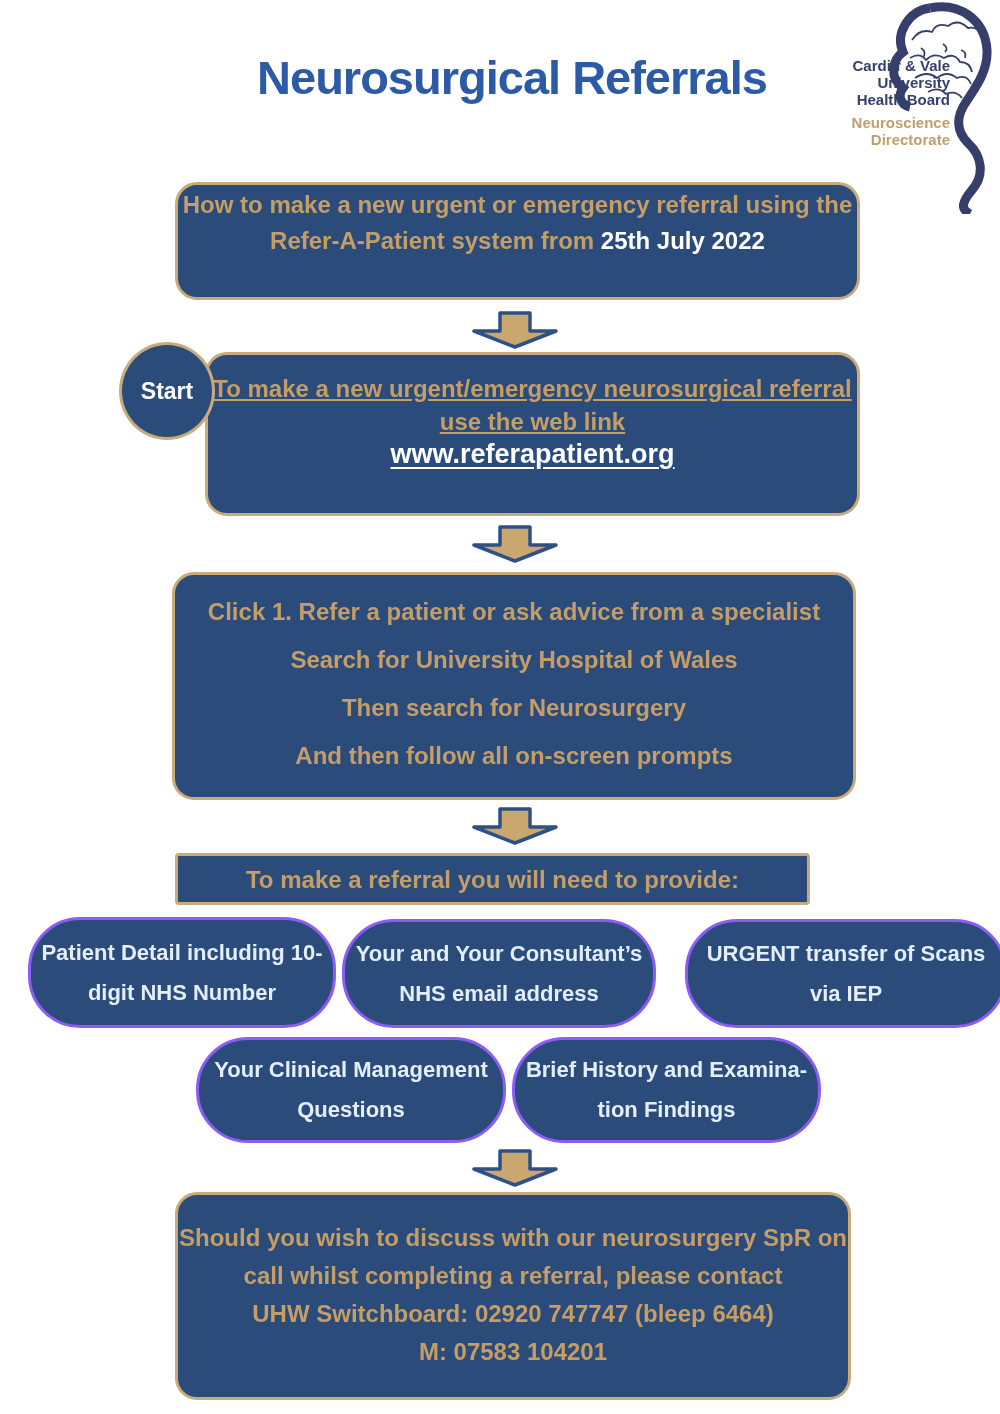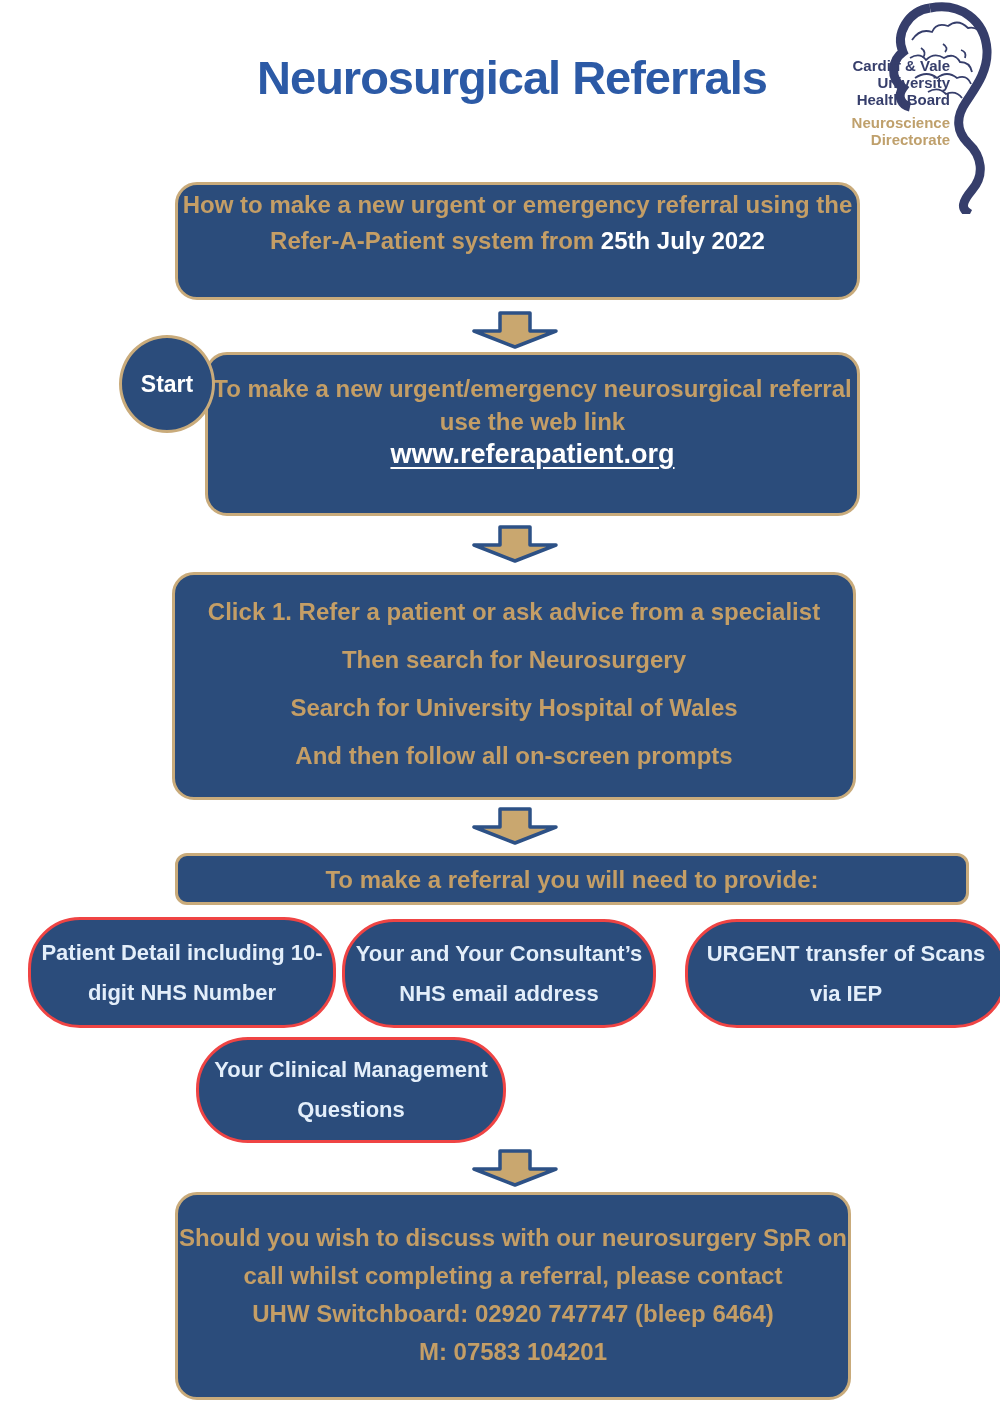--- a/index.html
+++ b/index.html
@@ -28,7 +28,7 @@
   .contact .gap { }
   .white { color:#ffffff; }
 
-  .start-circle { position:absolute; left:119px; top:335px; width:96px; height:98px;
+  .start-circle { position:absolute; left:119px; top:342px; width:96px; height:98px;
                   box-sizing:border-box; border-radius:50%; background:#2b4c7b;
                   border:3px solid #c9ab7b; color:#ffffff; font-size:23px; font-weight:bold;
                   display:flex; align-items:center; justify-content:center; z-index:3; }

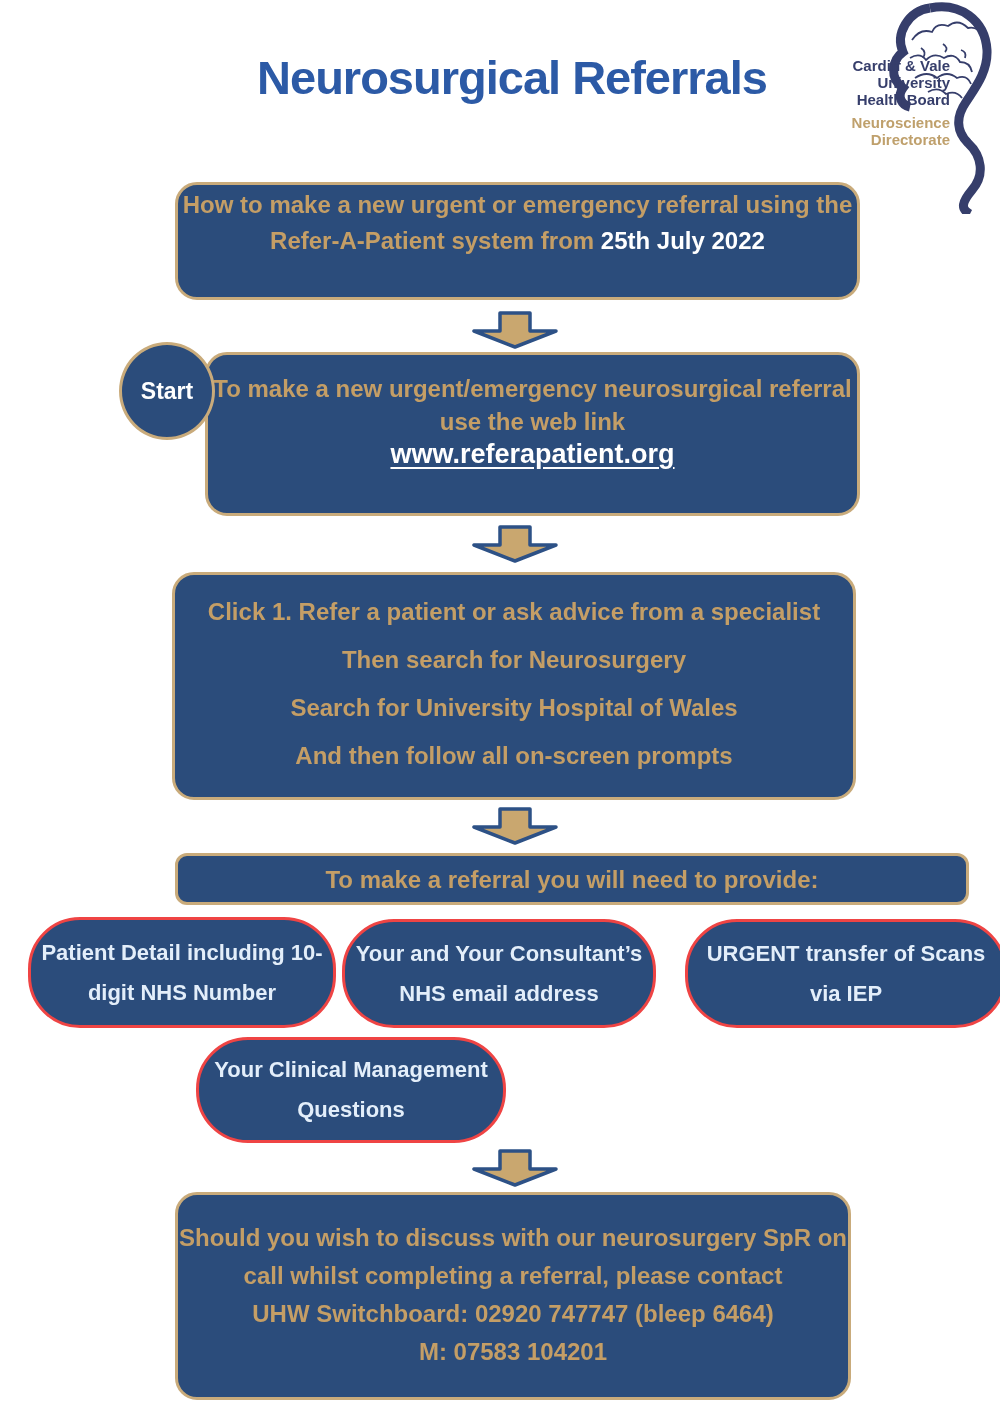--- a/index.html
+++ b/index.html
@@ -16,7 +16,7 @@
   .box1 { left:175px; top:182px; width:685px; height:118px; padding-top:2px;
           font-size:24px; line-height:36px; }
   .box2 { left:205px; top:352px; width:655px; height:164px; padding-top:17px;
-          font-size:24px; line-height:33px; }
+          font-size:24px; line-height:33px;text-decoration:underline; }
   .weblink { display:inline-block; color:#ffffff; font-size:27px;
              font-weight:bold; text-decoration:underline; text-underline-offset:4px; cursor:pointer; }
   .box3 { left:172px; top:572px; width:684px; height:228px; padding-top:13px;

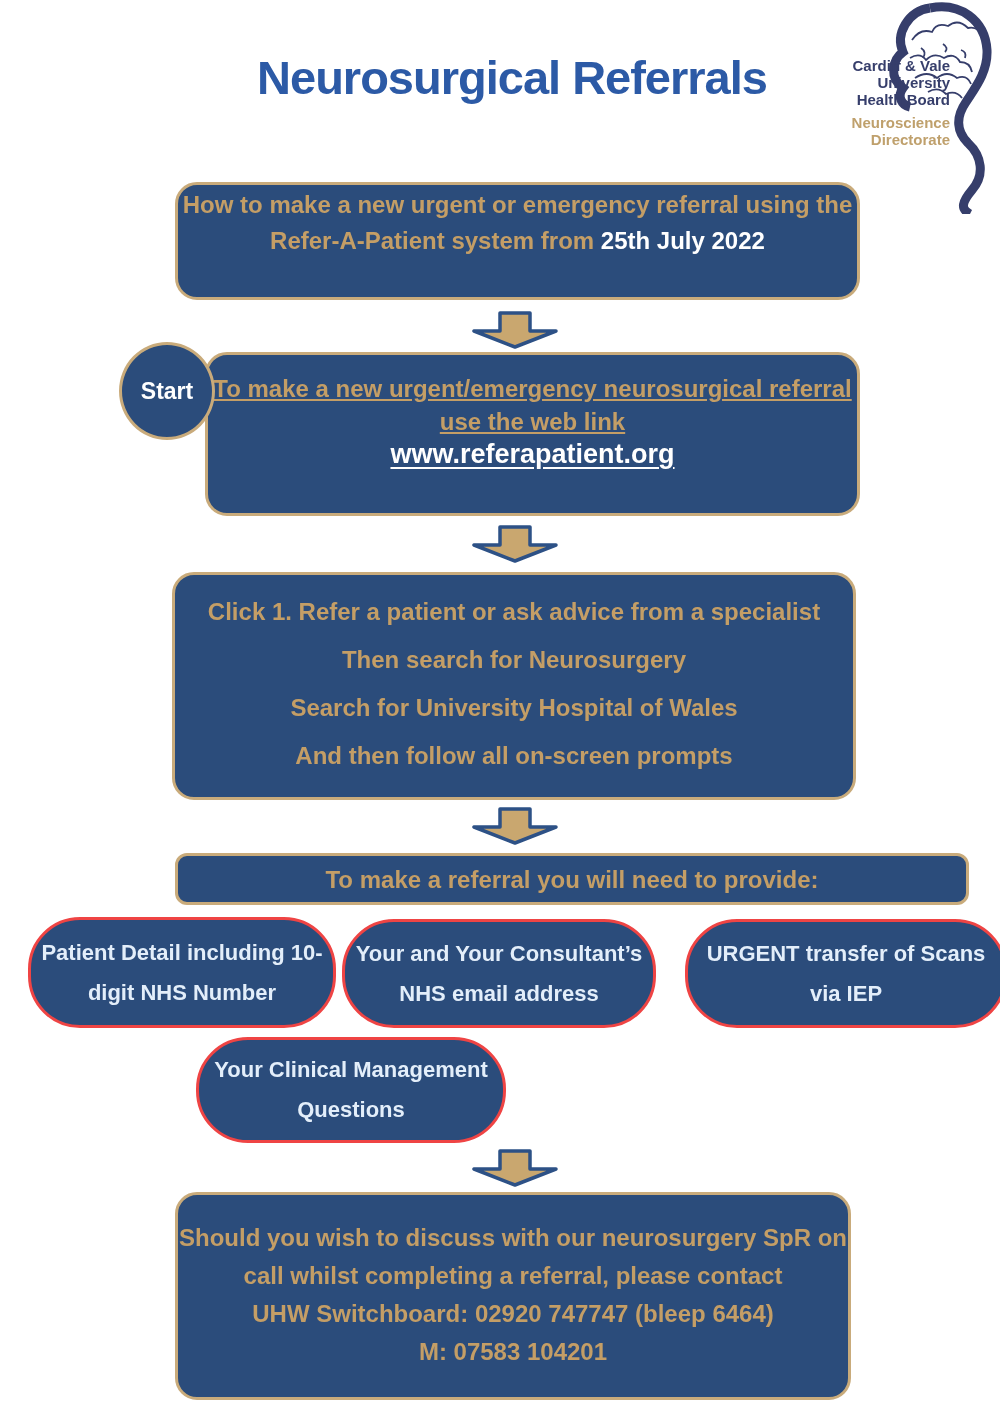--- a/index.html
+++ b/index.html
@@ -110,8 +110,8 @@
 
   <div class="bluebox box3">
     <div>Click 1. Refer a patient or ask advice from a specialist</div>
+    <div>Search for University Hospital of Wales</div>
     <div>Then search for Neurosurgery</div>
-    <div>Search for University Hospital of Wales</div>
     <div>And then follow all on-screen prompts</div>
   </div>
 

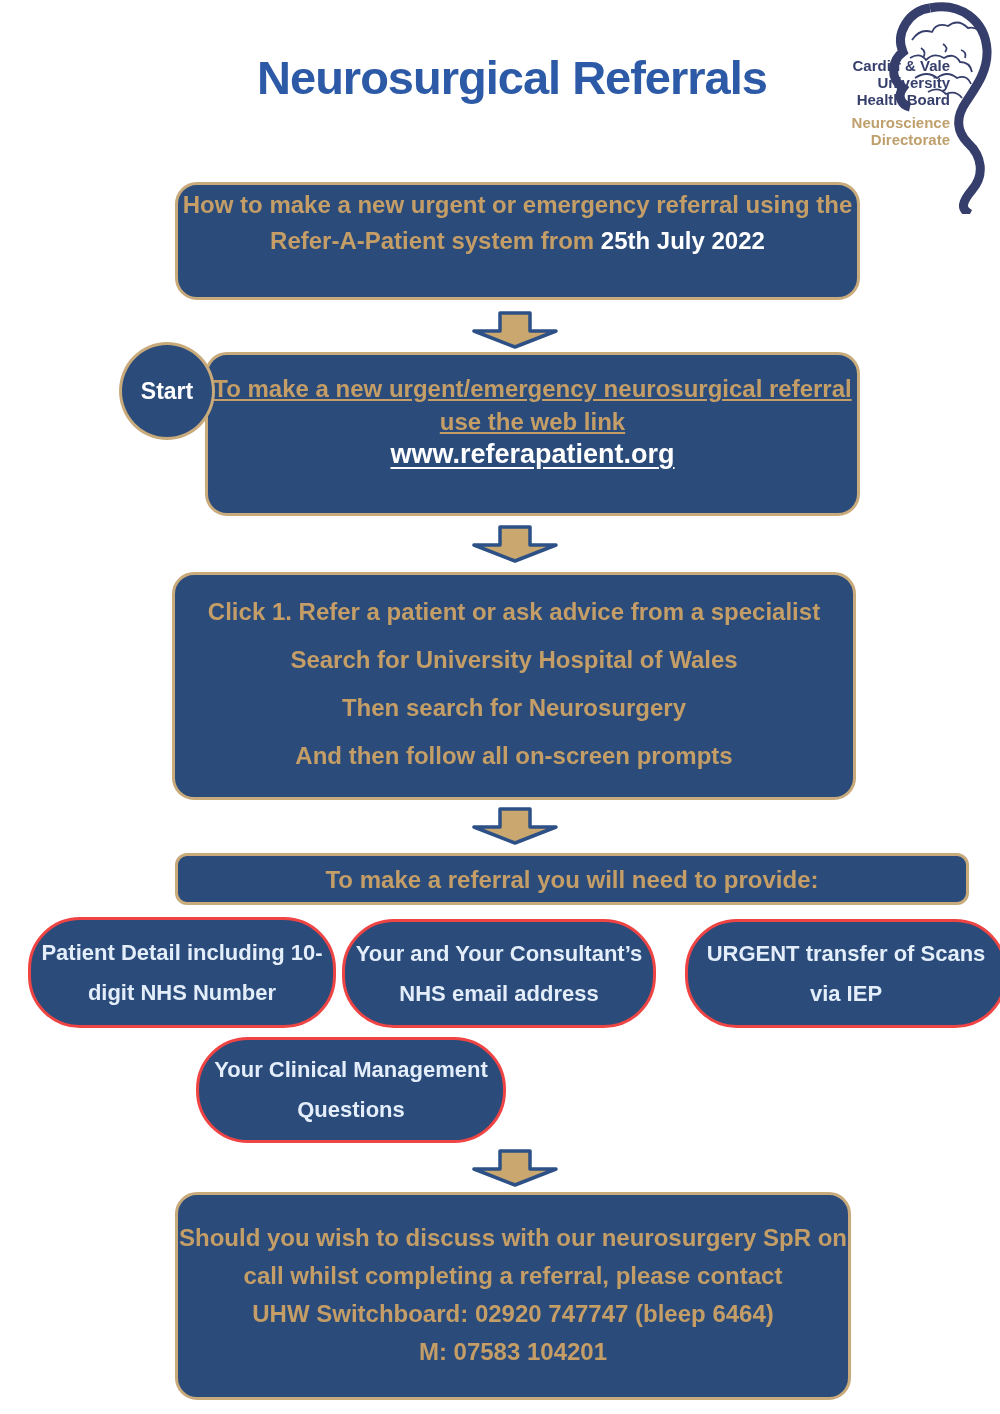--- a/index.html
+++ b/index.html
@@ -21,7 +21,7 @@
              font-weight:bold; text-decoration:underline; text-underline-offset:4px; cursor:pointer; }
   .box3 { left:172px; top:572px; width:684px; height:228px; padding-top:13px;
           font-size:24px; line-height:48px; }
-  .bar  { left:175px; top:853px; width:794px; height:52px; border-radius:12px;
+  .bar  { left:175px; top:853px; width:635px; height:52px; border-radius:4px;
           font-size:24px; line-height:47px; }
   .contact { left:175px; top:1192px; width:676px; height:208px; padding-top:24px;
              font-size:24px; line-height:38px; }

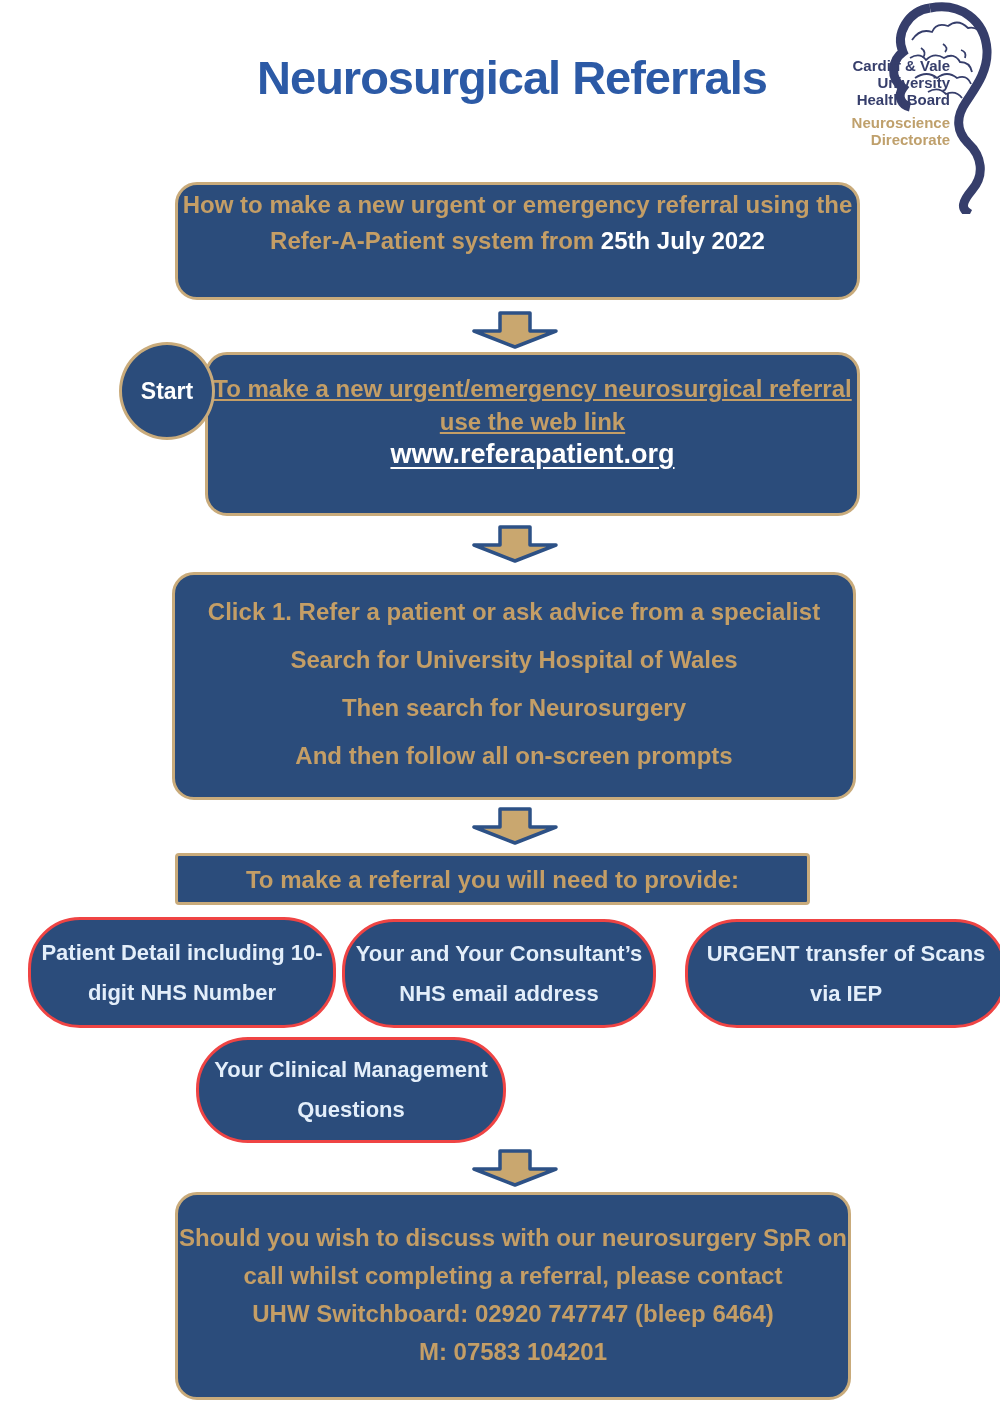--- a/index.html
+++ b/index.html
@@ -34,7 +34,7 @@
                   display:flex; align-items:center; justify-content:center; z-index:3; }
 
   .pill { position:absolute; box-sizing:border-box; background:#2b4c7b;
-          border:3px solid #ef4444; border-radius:52px; color:#e3eefa; font-weight:bold;
+          border:3px solid #8b5cf6; border-radius:52px; color:#e3eefa; font-weight:bold;
           font-size:22px; line-height:40px; display:flex; flex-direction:column;
           align-items:center; justify-content:center; text-align:center; }
   .p1 { left:28px;  top:917px;  width:308px; height:111px; }

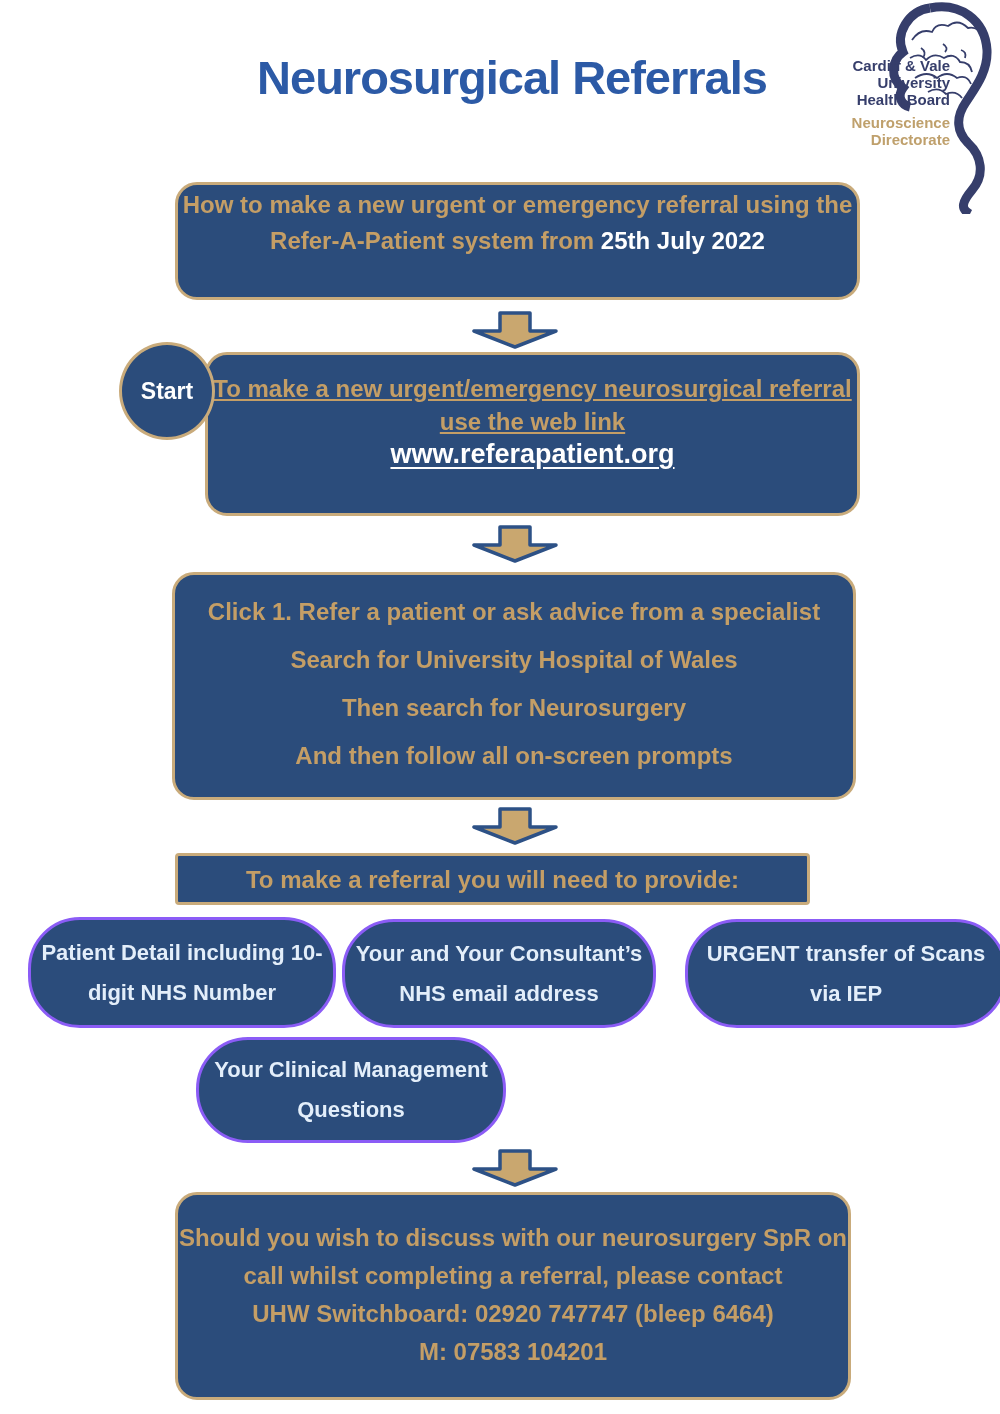--- a/index.html
+++ b/index.html
@@ -137,6 +137,10 @@
     <span>Your Clinical Management</span>
     <span>Questions</span>
   </div>
+  <div class="pill p5">
+    <span>Brief History and Examina-</span>
+    <span>tion Findings</span>
+  </div>
 
   <svg class="arrow a4" viewBox="0 0 88 38">
     <path d="M29 2 H59 V20 H85 L44 36 L3 20 H29 Z" fill="#c9a76f" stroke="#2d5186" stroke-width="3.5" stroke-linejoin="round"></path>

